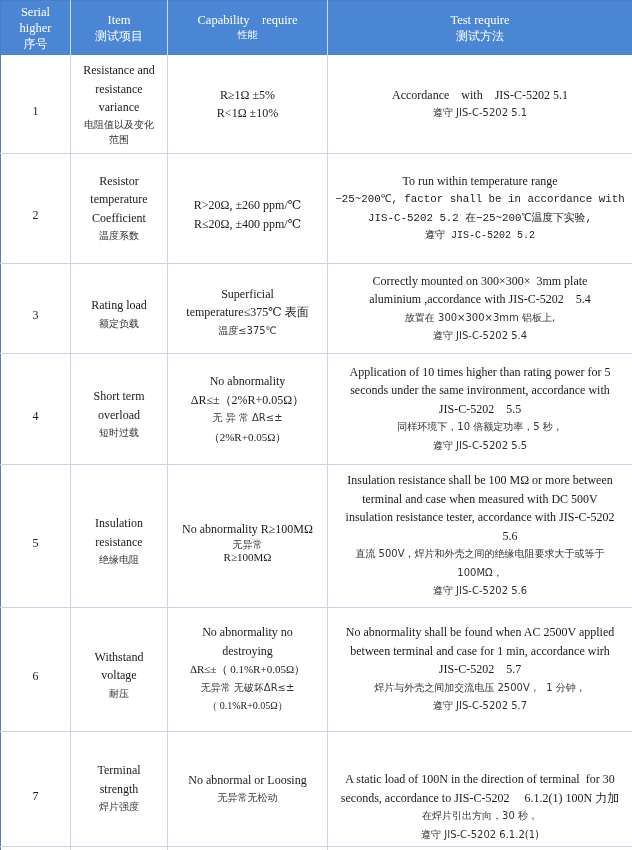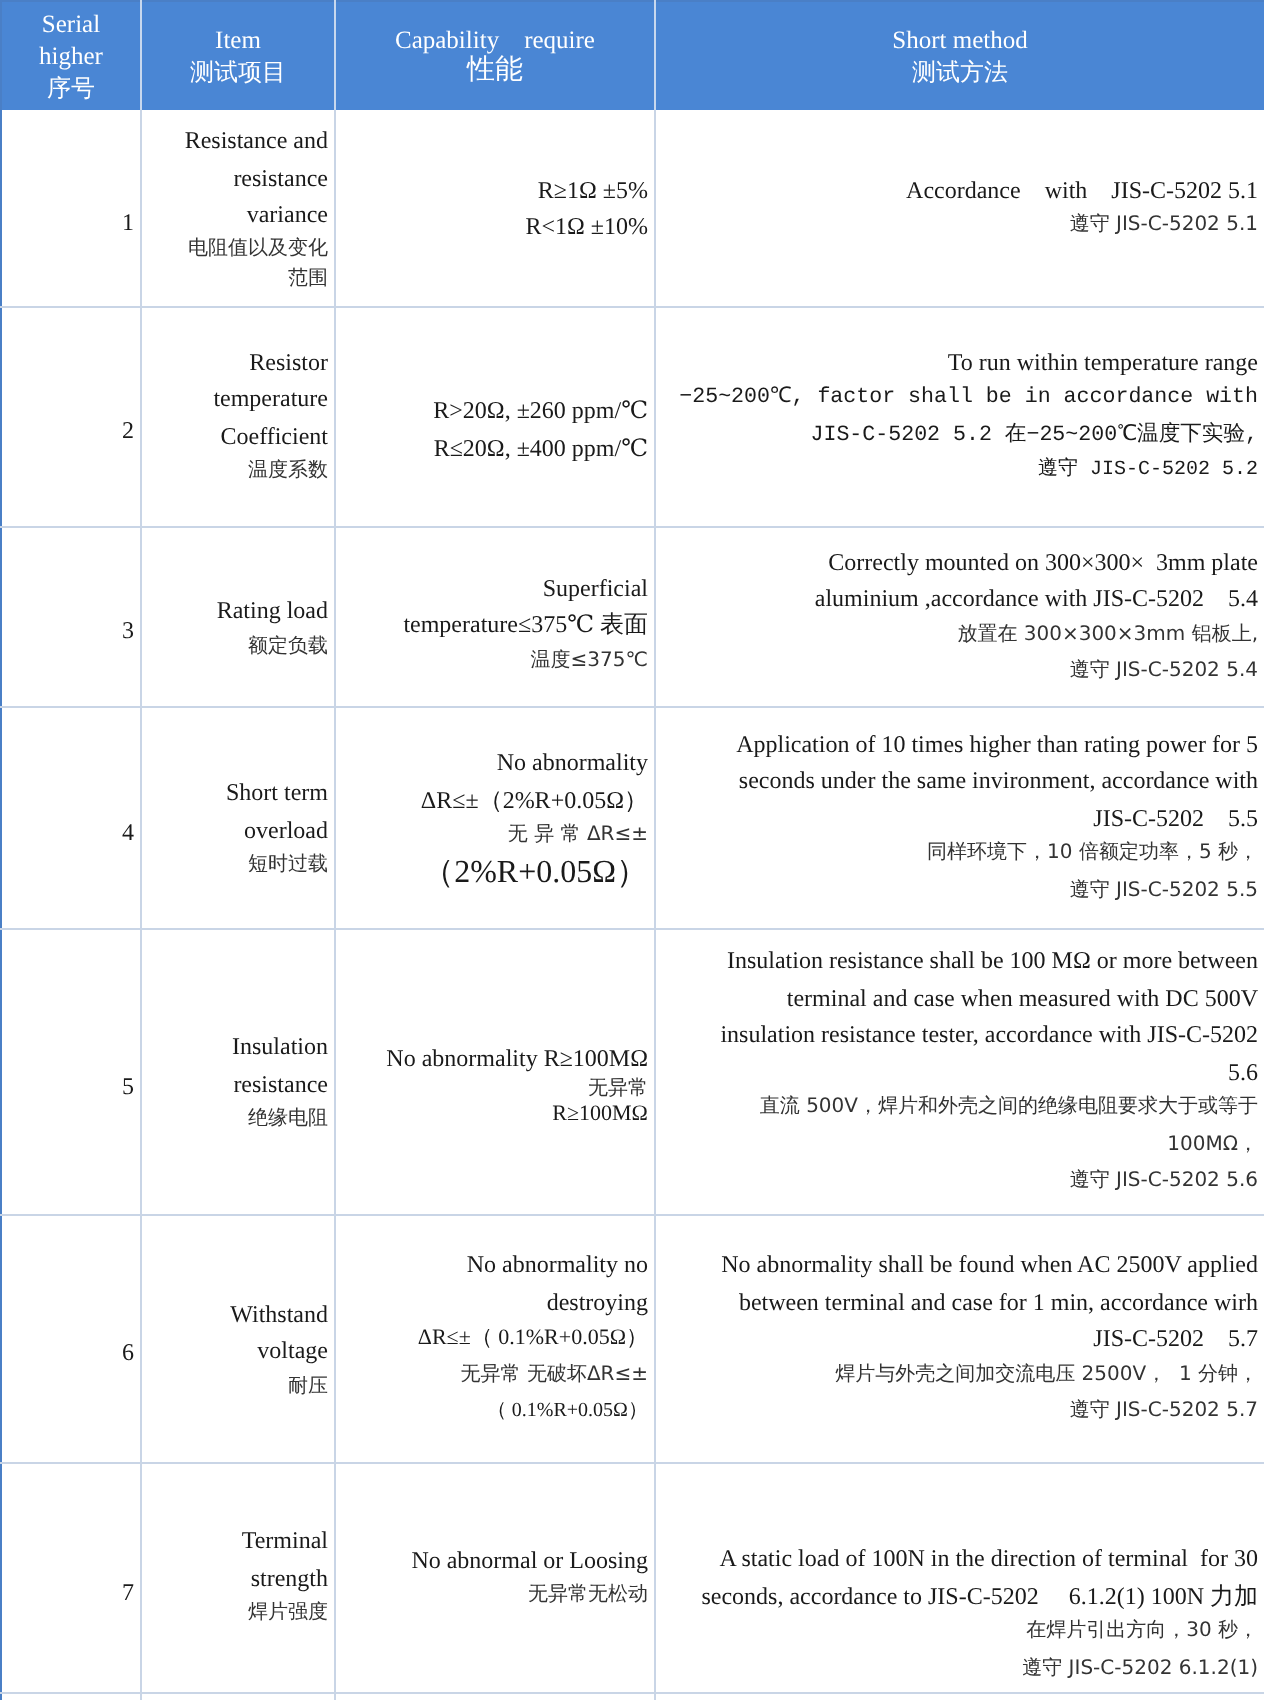--- a/index.html
+++ b/index.html
@@ -52,7 +52,7 @@
         <span class="line" style="font-family:Liberation Mono, monospace;font-size:14px;">性能</span>
       </th>
       <th>
-        <span class="line">Short method</span>
+        <span class="line">Test require</span>
         <span class="line" style="font-family:'DejaVu Sans',sans-serif;font-size:12px;">测试方法</span>
       </th>
     </tr>

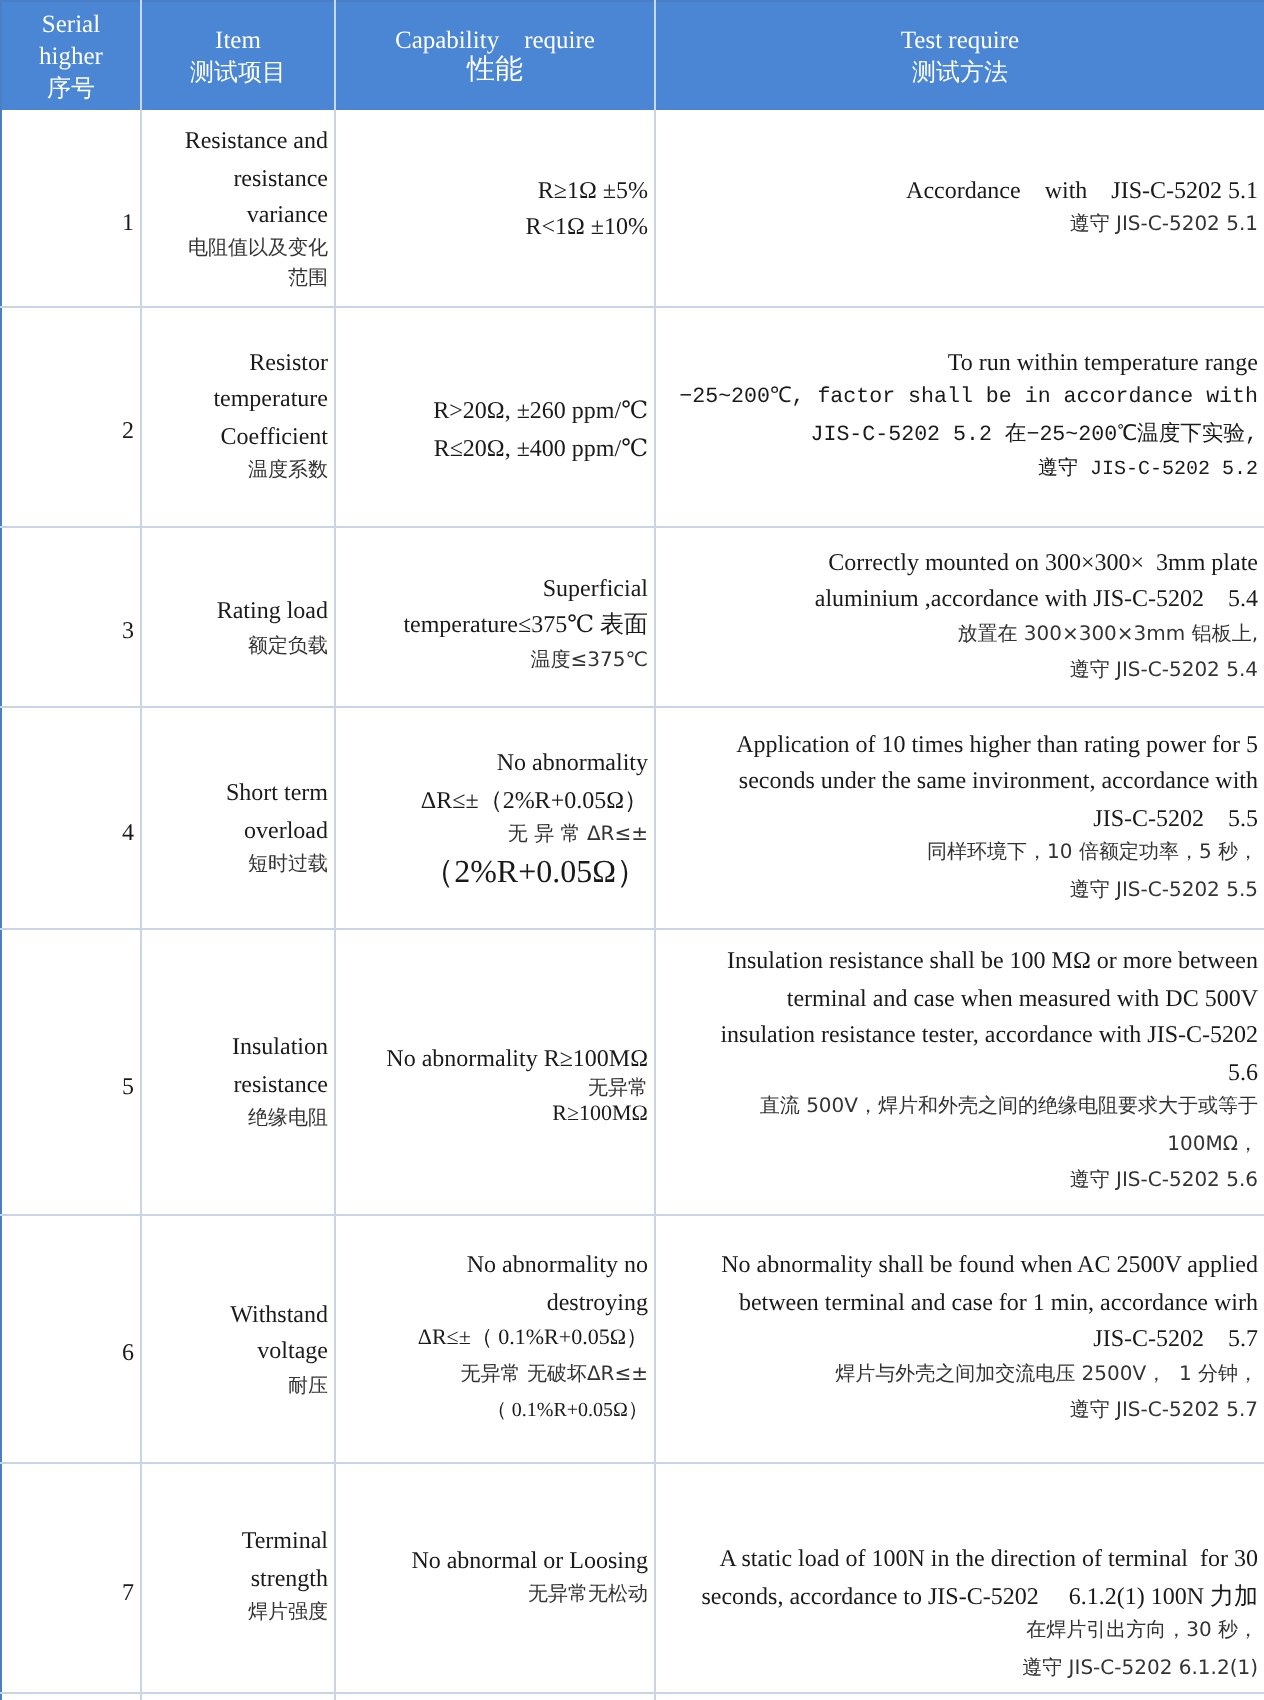--- a/index.html
+++ b/index.html
@@ -49,7 +49,7 @@
       </th>
       <th>
         <span class="line" style="white-space:pre;">Capability    require</span>
-        <span class="line" style="font-family:Liberation Mono, monospace;font-size:14px;">性能</span>
+        <span class="line" style="font-family:Liberation Mono, monospace;font-size:10px;">性能</span>
       </th>
       <th>
         <span class="line">Test require</span>

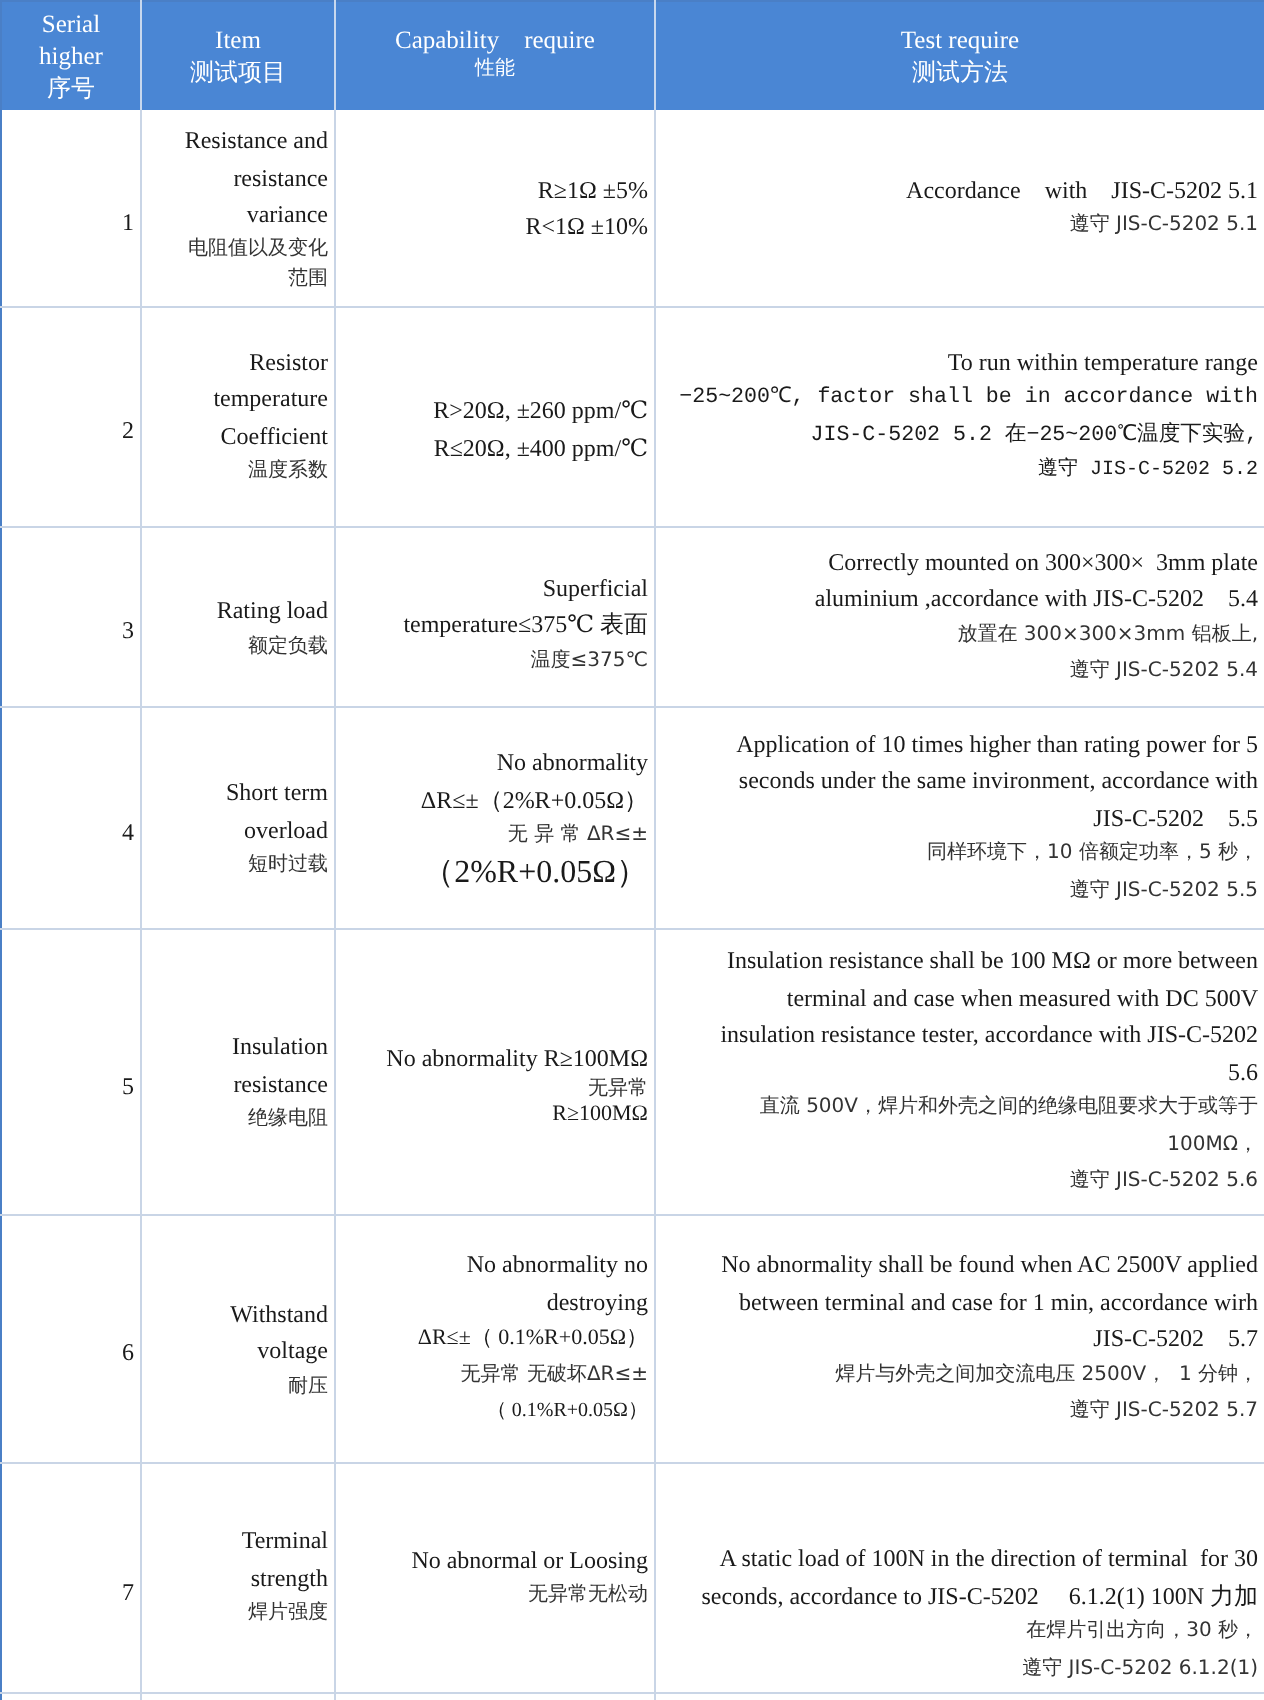--- a/index.html
+++ b/index.html
@@ -11,7 +11,7 @@
   table.spec col.c4 { width: 305px; }
   th { background: #4a86d4; color: #ffffff; font-weight: normal; font-size: 12.5px; line-height: 16px; padding: 2px 3px; border-right: 1px solid #c8d8ee; text-align: center; vertical-align: middle; height: 50px; }
   th:last-child { border-right: none; }
-  td { font-size: 12px; line-height: 18.5px; text-align: right; vertical-align: middle; padding: 2px 3px; border-right: 1px solid #c9d5e6; border-bottom: 1px solid #c9d5e6; }
+  td { font-size: 12px; line-height: 18.5px; text-align: center; vertical-align: middle; padding: 2px 3px; border-right: 1px solid #c9d5e6; border-bottom: 1px solid #c9d5e6; }
   td:last-child { border-right: none; }
   td.serial { font-size: 12px; padding-top: 16px; }
   .zh { font-family: "DejaVu Sans", sans-serif; font-size: 10px; color: #333; }

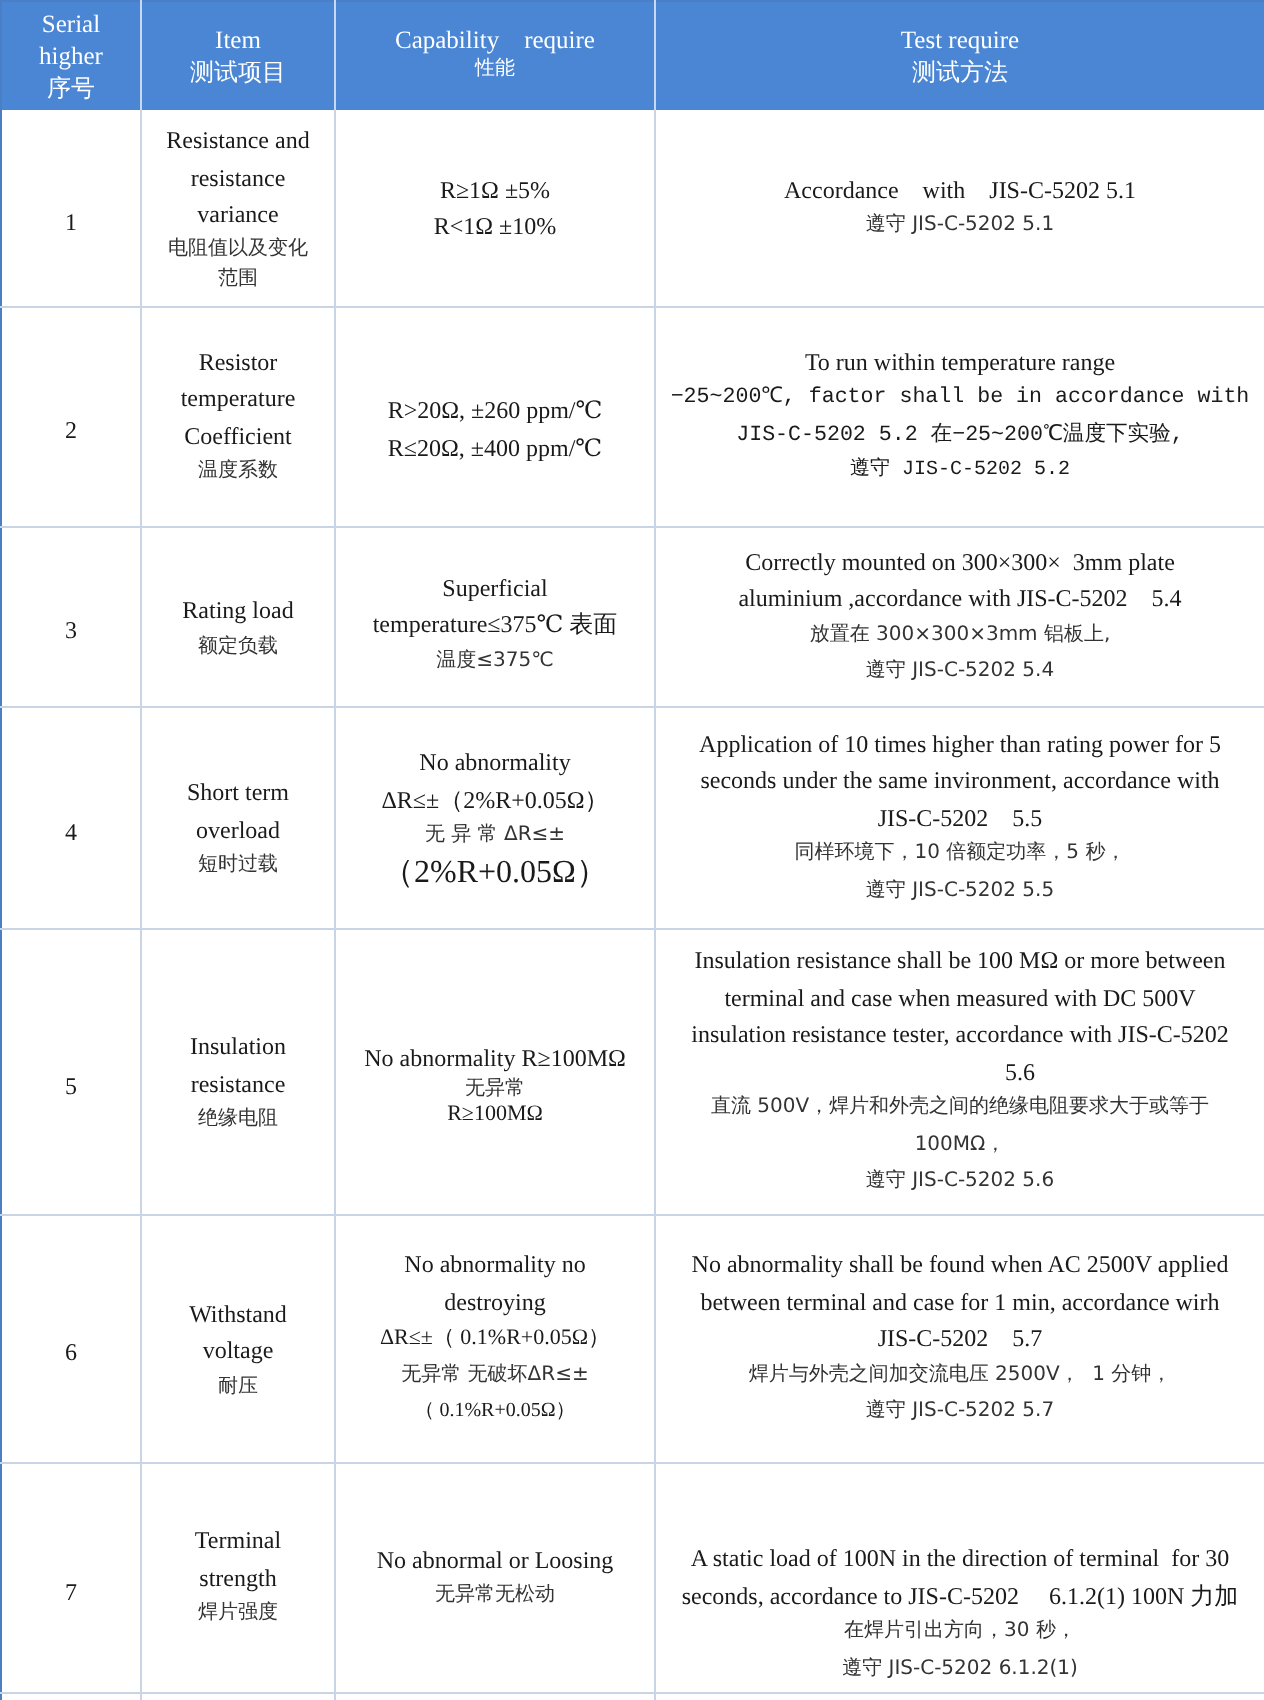--- a/index.html
+++ b/index.html
@@ -128,7 +128,7 @@
         <span class="line">No abnormality</span>
         <span class="line">ΔR≤±（2%R+0.05Ω）</span>
         <span class="line zh">无 异 常  ΔR≤±</span>
-        <span class="line" style="font-size:16px;">（2%R+0.05Ω）</span>
+        <span class="line" style="font-size:11px;">（2%R+0.05Ω）</span>
       </td>
       <td>
         <span class="line">Application of 10 times higher than rating power for 5</span>

